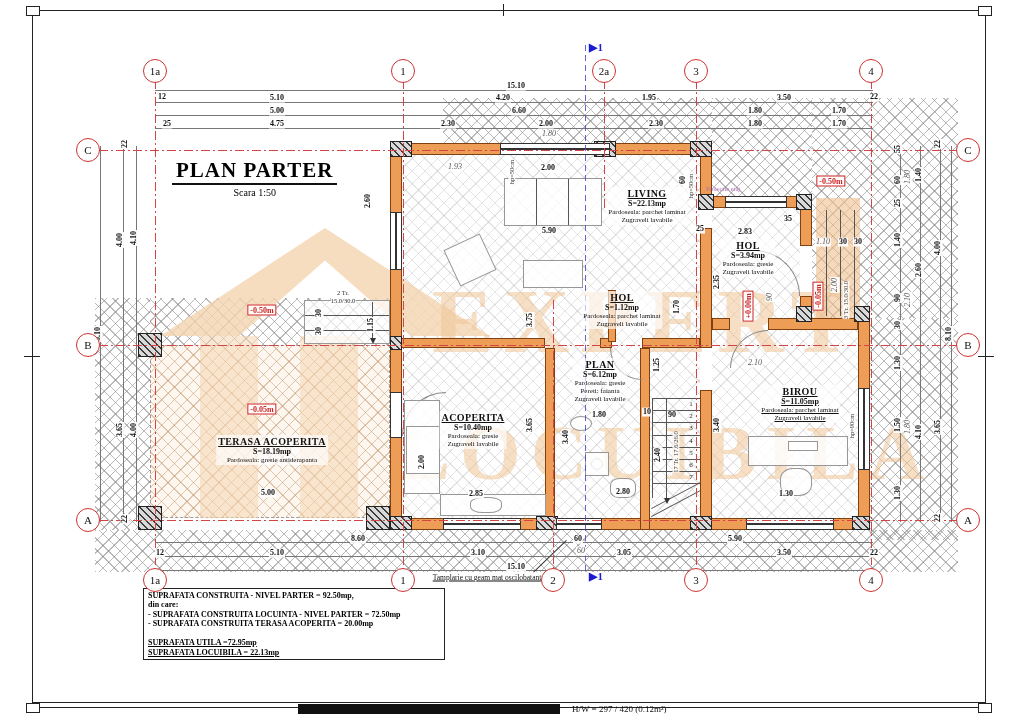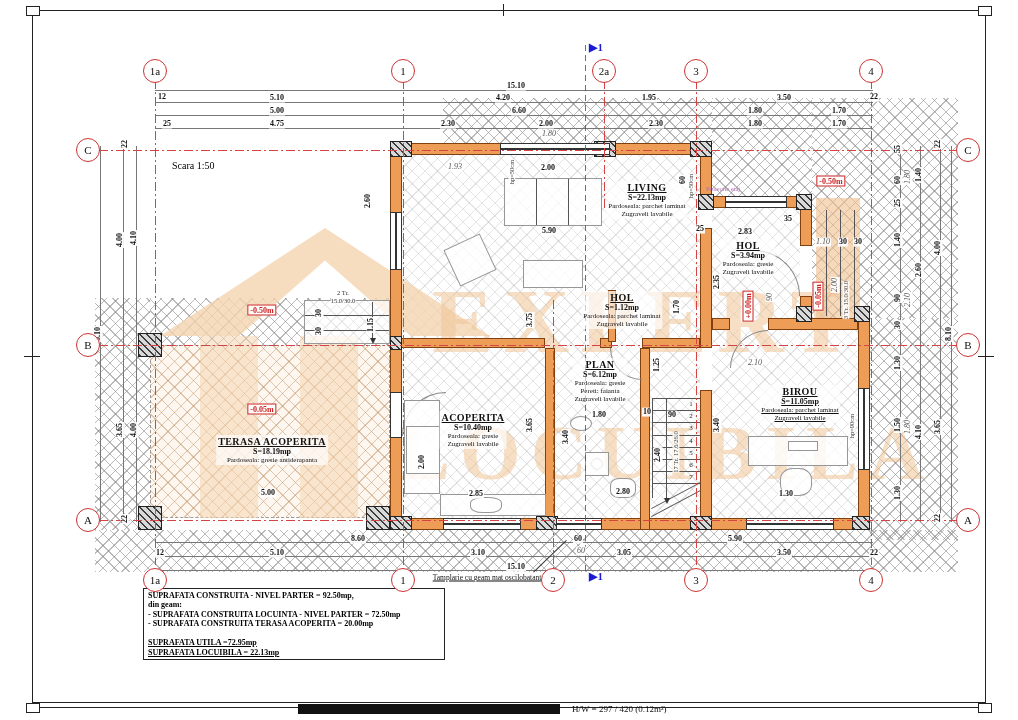--- a/index.html
+++ b/index.html
@@ -245,6 +245,7 @@
   <div class="leader" style="left:533px;top:572px;width:46px;transform:rotate(-44deg);"></div>
 
   <div id="title-block">
+    <div id="title-main">PLAN PARTER</div>
     <div id="title-scale">Scara 1:50</div>
   </div>
 

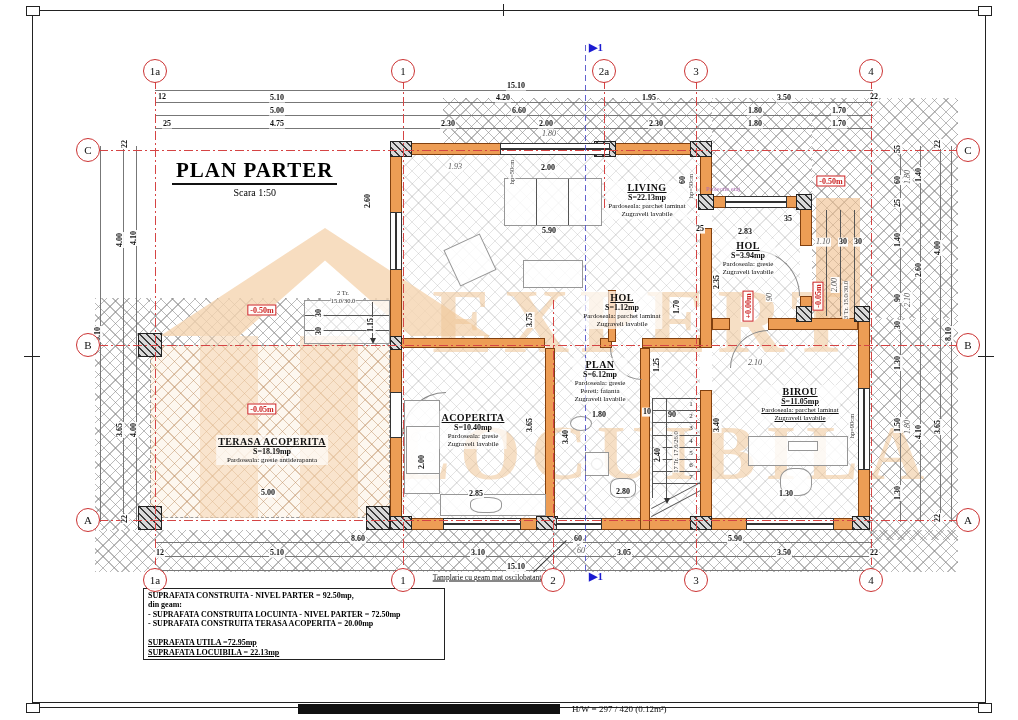--- a/index.html
+++ b/index.html
@@ -388,7 +388,7 @@
     <div class="stairnum" style="left: 691px; top: 452.8px;">5</div>
     <div class="stairnum" style="left: 691px; top: 465px;">6</div>
     <div class="stairnum" style="left: 691px; top: 477.2px;">7</div>
-    <div class="room" style="left: 647px; top: 200px;">
+    <div class="room" style="left: 647px; top: 206px;">
       <div class="rname">LIVING</div>
       <div class="rarea">S=22.13mp</div>
       <div class="rline">Pardoseala: parchet laminat</div>

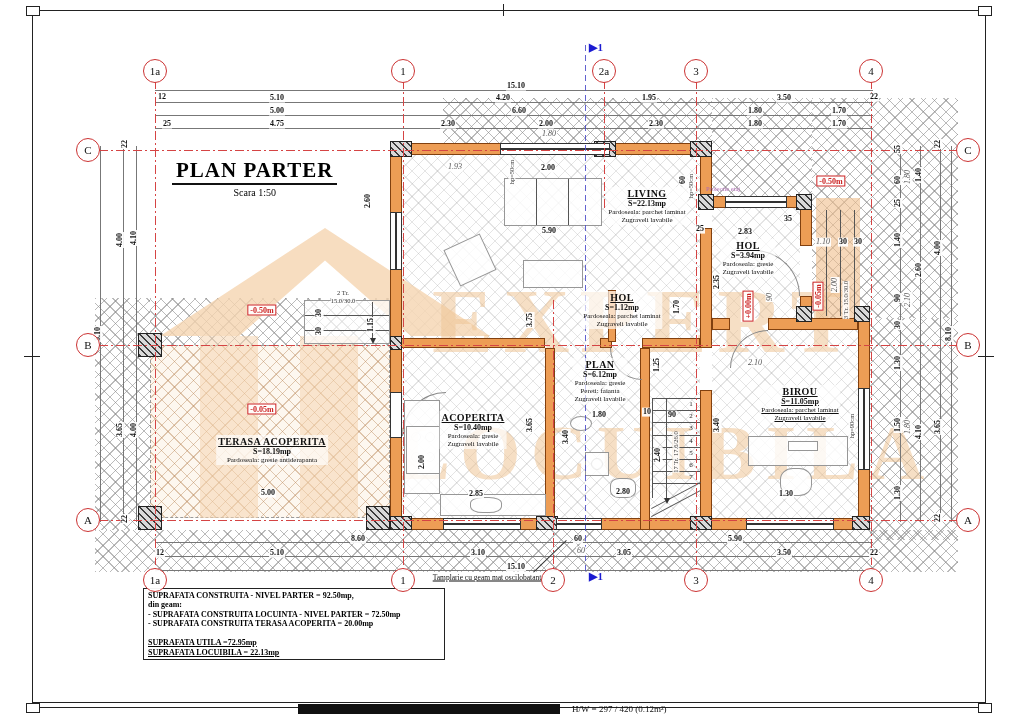--- a/index.html
+++ b/index.html
@@ -251,7 +251,7 @@
 
   <div id="summary-box">
       <p>SUPRAFATA CONSTRUITA - NIVEL PARTER = 92.50mp,</p>
-      <p>din geam:</p>
+      <p>din care:</p>
       <p> - SUPRAFATA CONSTRUITA LOCUINTA - NIVEL PARTER = 72.50mp</p>
       <p> - SUPRAFATA CONSTRUITA TERASA ACOPERITA = 20.00mp</p>
       <p>&nbsp;</p>

